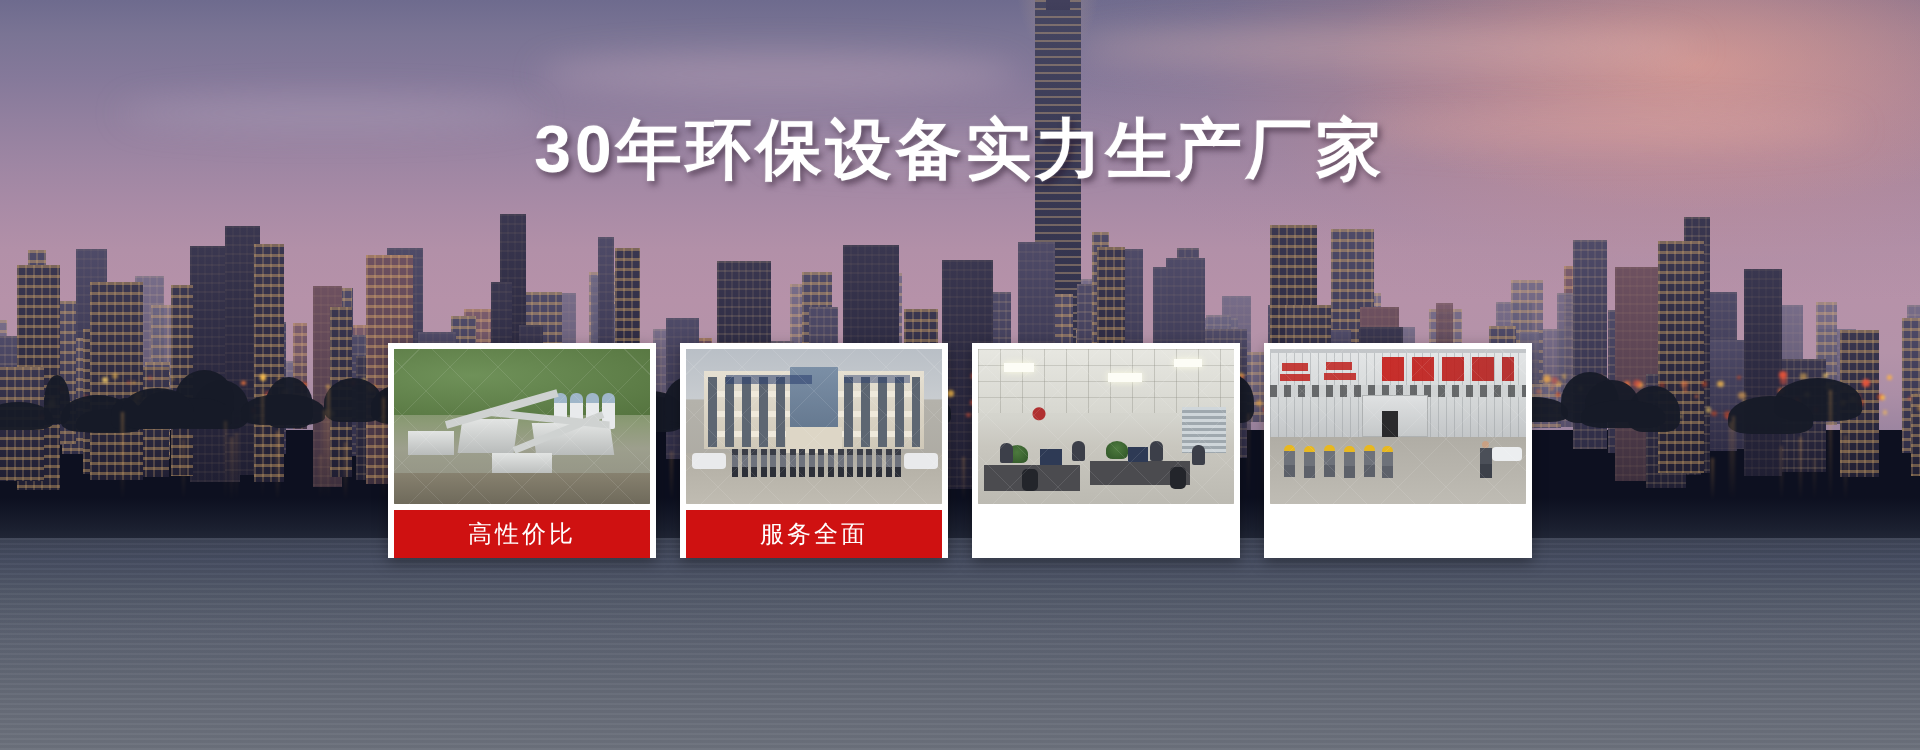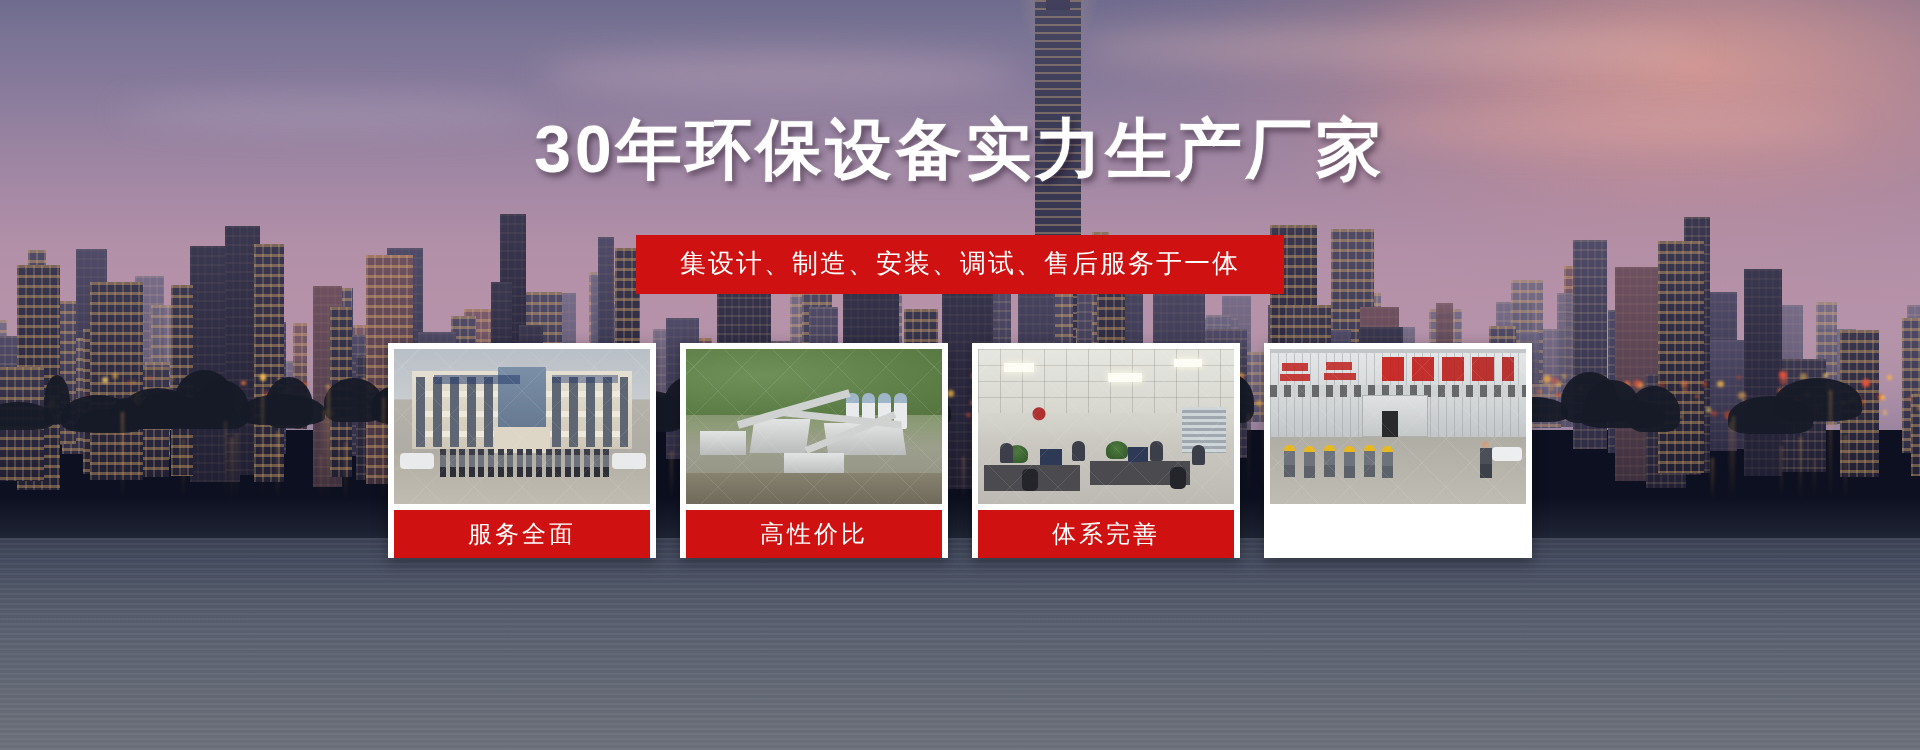--- a/index.html
+++ b/index.html
@@ -892,9 +892,6 @@
 
     <div class="headline">30年环保设备实力生产厂家</div>
 
-    <div class="subtitle-wrap">
-      <div class="subtitle">集设计、制造、安装、调试、售后服务于一体</div>
-    </div>
 
     <div class="cards">
 

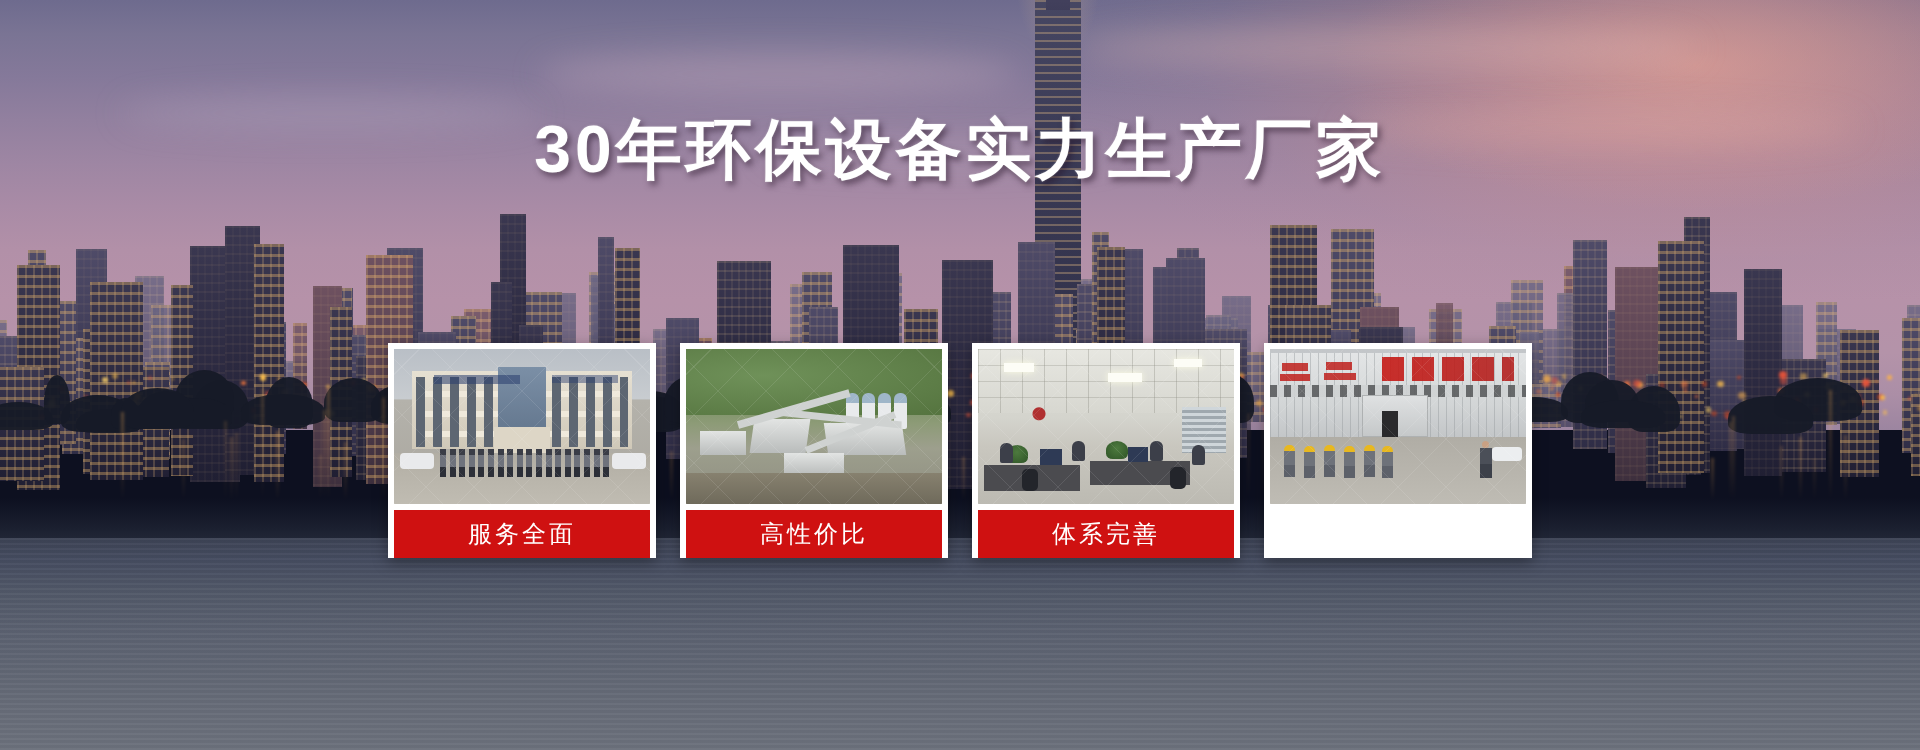--- a/index.html
+++ b/index.html
@@ -897,6 +897,27 @@
 
       <div class="card">
         <div class="card-photo">
+          <div class="p2"></div>
+          <div class="p2-field"></div>
+          <div class="p2-silo" style="left:160px;"></div>
+          <div class="p2-silo" style="left:176px;"></div>
+          <div class="p2-silo" style="left:192px;"></div>
+          <div class="p2-silo" style="left:208px;"></div>
+          <div class="p2-shed" style="left:14px;  top:82px;  width:46px; height:24px;"></div>
+          <div class="p2-shed" style="left:66px;  top:70px;  width:56px; height:34px; transform:skewX(-8deg);"></div>
+          <div class="p2-shed" style="left:140px; top:74px;  width:78px; height:32px; transform:skewX(8deg);"></div>
+          <div class="p2-shed" style="left:98px;  top:104px; width:60px; height:22px;"></div>
+          <div class="p2-belt" style="left:52px;  top:72px;  width:116px; height:8px;  transform:rotate(-16deg);"></div>
+          <div class="p2-belt" style="left:96px;  top:60px;  width:120px; height:7px;  transform:rotate(6deg);"></div>
+          <div class="p2-belt" style="left:120px; top:98px;  width:96px;  height:7px;  transform:rotate(-22deg);"></div>
+          <div class="p2-road"></div>
+          <div class="wm"></div>
+        </div>
+        <div class="card-label">高性价比</div>
+      </div>
+
+      <div class="card">
+        <div class="card-photo">
           <div class="p1"></div>
           <div class="p1-bldg"></div>
           <div class="p1-core"></div>
@@ -929,27 +950,6 @@
           <div class="wm"></div>
         </div>
         <div class="card-label">服务全面</div>
-      </div>
-
-      <div class="card">
-        <div class="card-photo">
-          <div class="p2"></div>
-          <div class="p2-field"></div>
-          <div class="p2-silo" style="left:160px;"></div>
-          <div class="p2-silo" style="left:176px;"></div>
-          <div class="p2-silo" style="left:192px;"></div>
-          <div class="p2-silo" style="left:208px;"></div>
-          <div class="p2-shed" style="left:14px;  top:82px;  width:46px; height:24px;"></div>
-          <div class="p2-shed" style="left:66px;  top:70px;  width:56px; height:34px; transform:skewX(-8deg);"></div>
-          <div class="p2-shed" style="left:140px; top:74px;  width:78px; height:32px; transform:skewX(8deg);"></div>
-          <div class="p2-shed" style="left:98px;  top:104px; width:60px; height:22px;"></div>
-          <div class="p2-belt" style="left:52px;  top:72px;  width:116px; height:8px;  transform:rotate(-16deg);"></div>
-          <div class="p2-belt" style="left:96px;  top:60px;  width:120px; height:7px;  transform:rotate(6deg);"></div>
-          <div class="p2-belt" style="left:120px; top:98px;  width:96px;  height:7px;  transform:rotate(-22deg);"></div>
-          <div class="p2-road"></div>
-          <div class="wm"></div>
-        </div>
-        <div class="card-label">高性价比</div>
       </div>
 
       <div class="card">

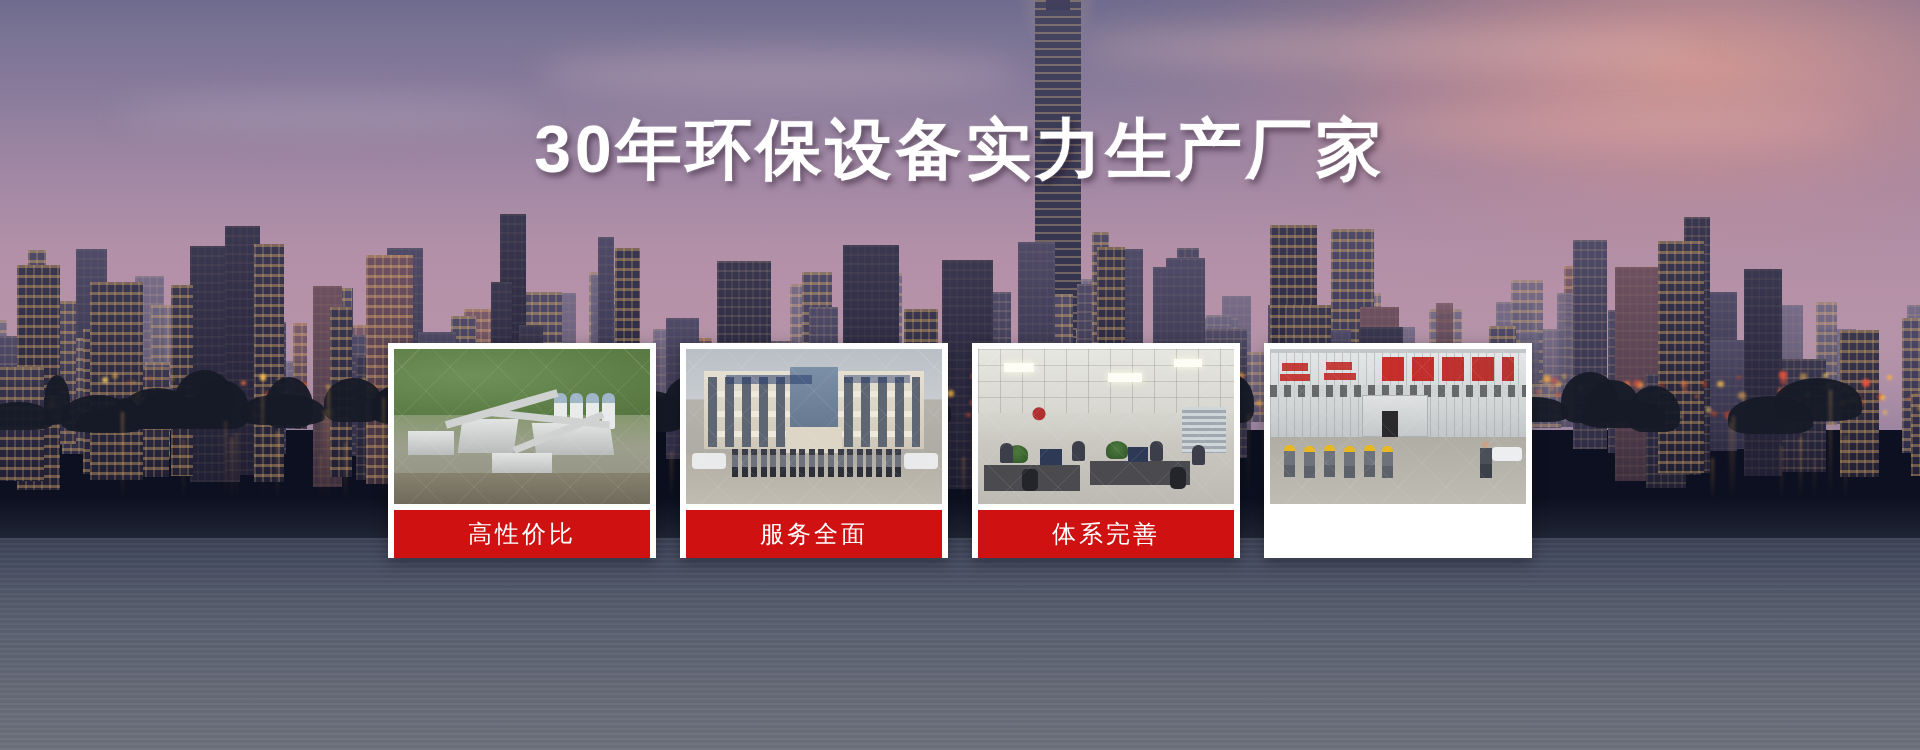--- a/index.html
+++ b/index.html
@@ -975,7 +975,6 @@
           <div class="p3-chair" style="left:192px; top:118px;"></div>
           <div class="wm"></div>
         </div>
-        <div class="card-label">体系完善</div>
       </div>
 
       <div class="card">

